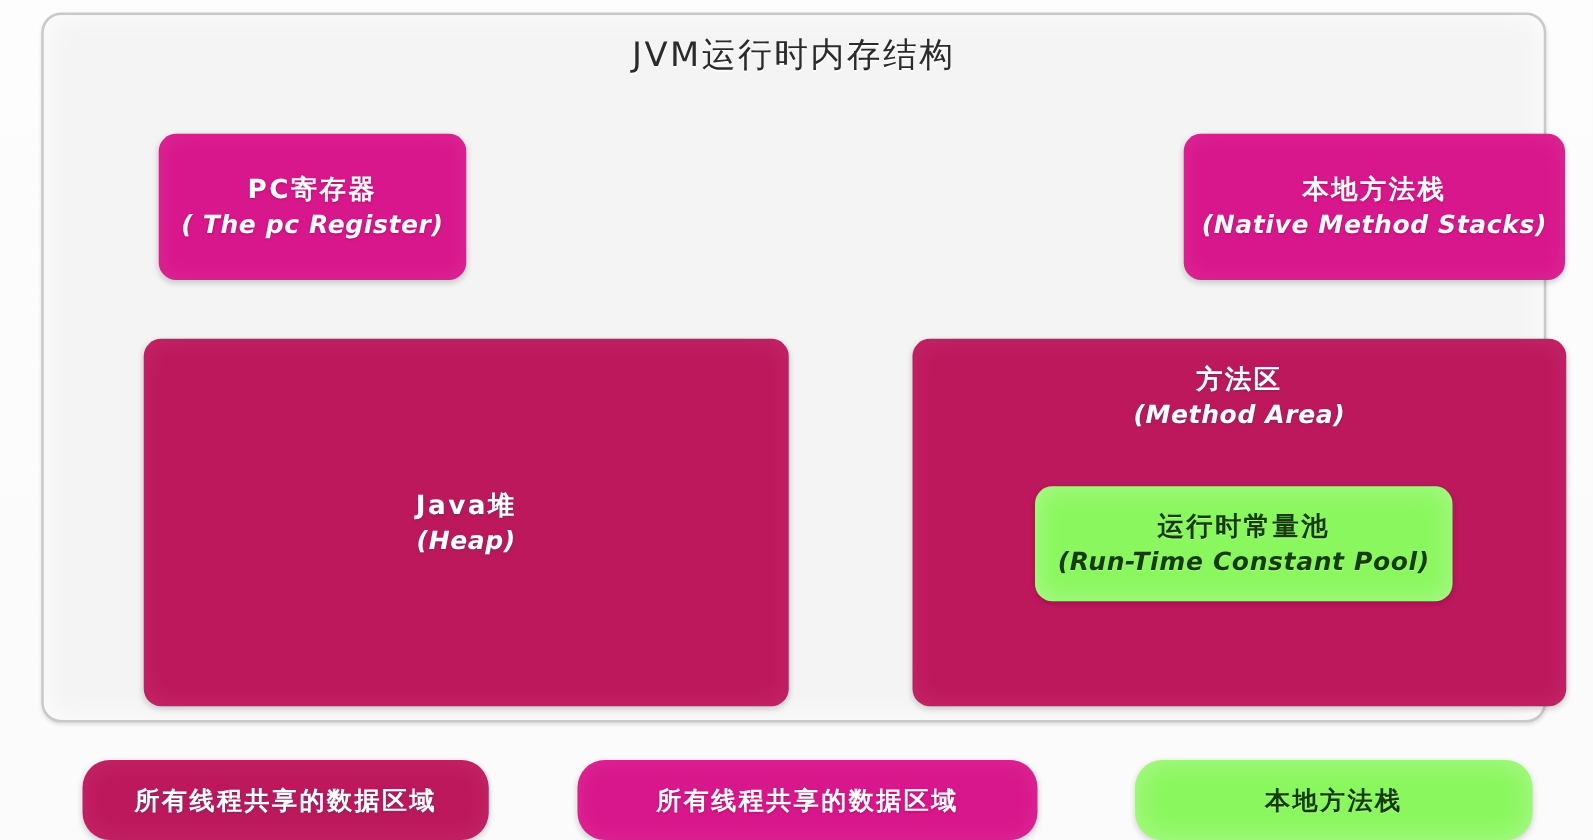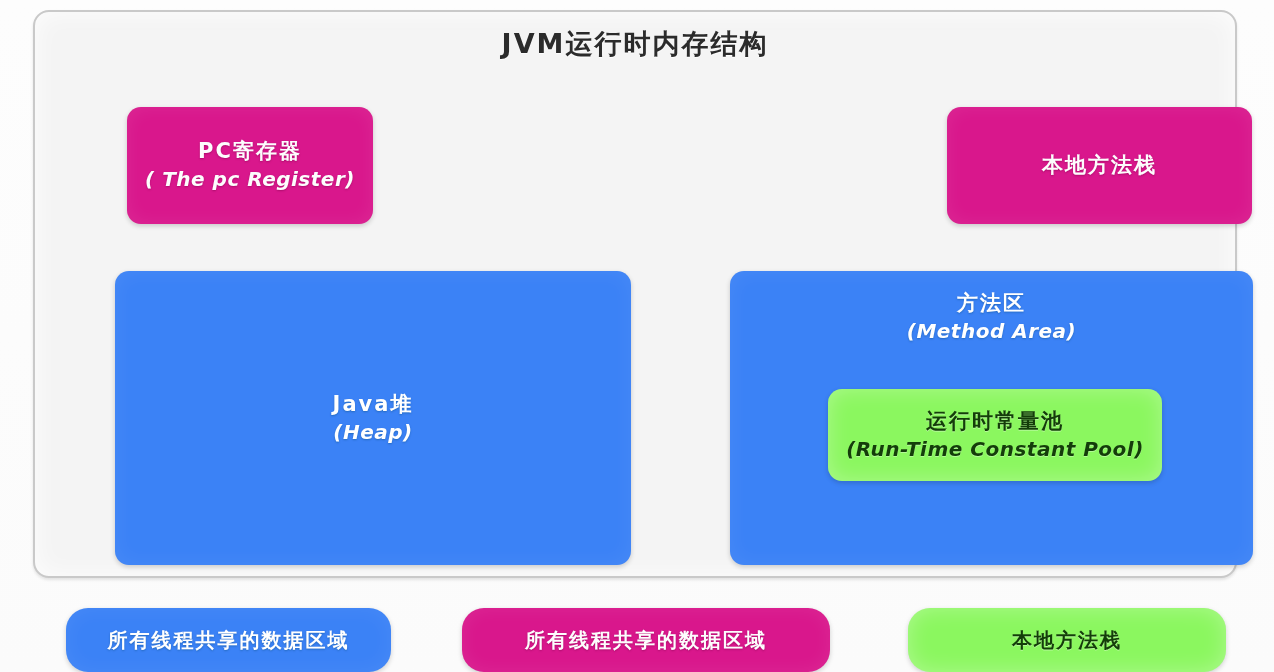--- a/index.html
+++ b/index.html
@@ -37,7 +37,7 @@
     width: 100%;
     text-align: center;
     font-size: 27px;
-    font-weight: 700;
+    font-weight: 400;
     color: #2b2b2b;
     letter-spacing: 2px;
     text-shadow: 0 1px 0 rgba(255,255,255,0.8);

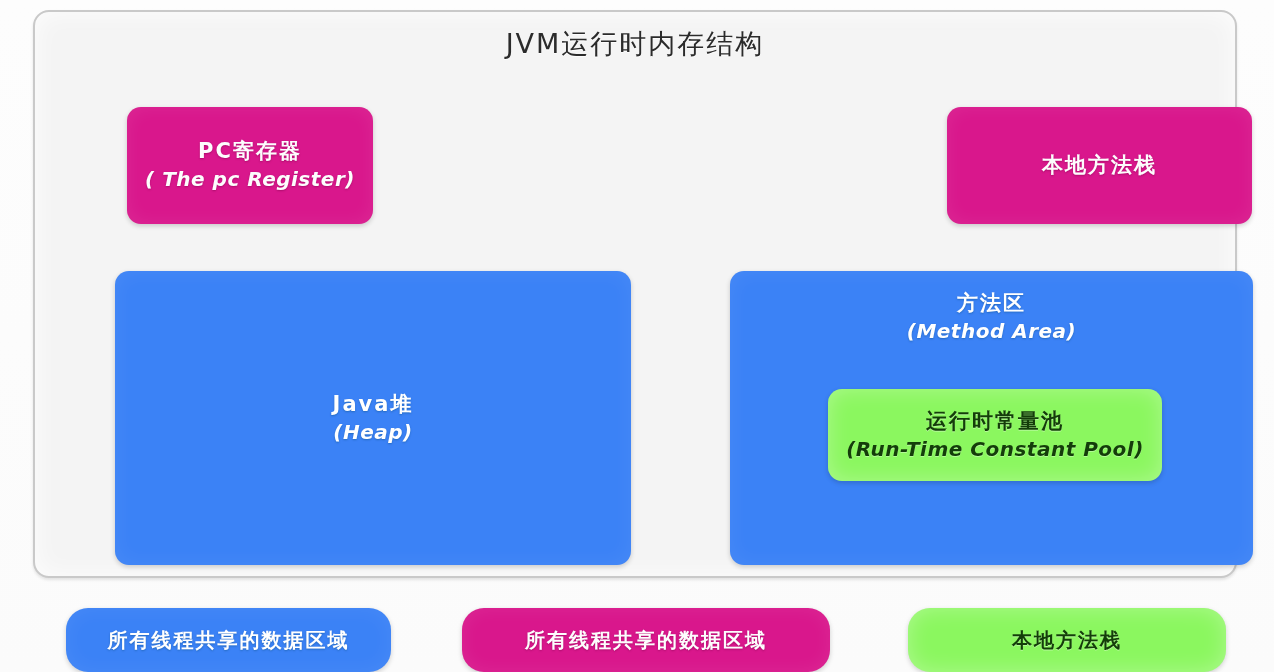--- a/index.html
+++ b/index.html
@@ -150,6 +150,7 @@
 
   <div class="block pink" id="block-native-stacks">
     <span class="cn">本地方法栈</span>
+    <span class="en">(Native Method Stacks)</span>
   </div>
 
   <div class="block blue" id="block-java-heap">

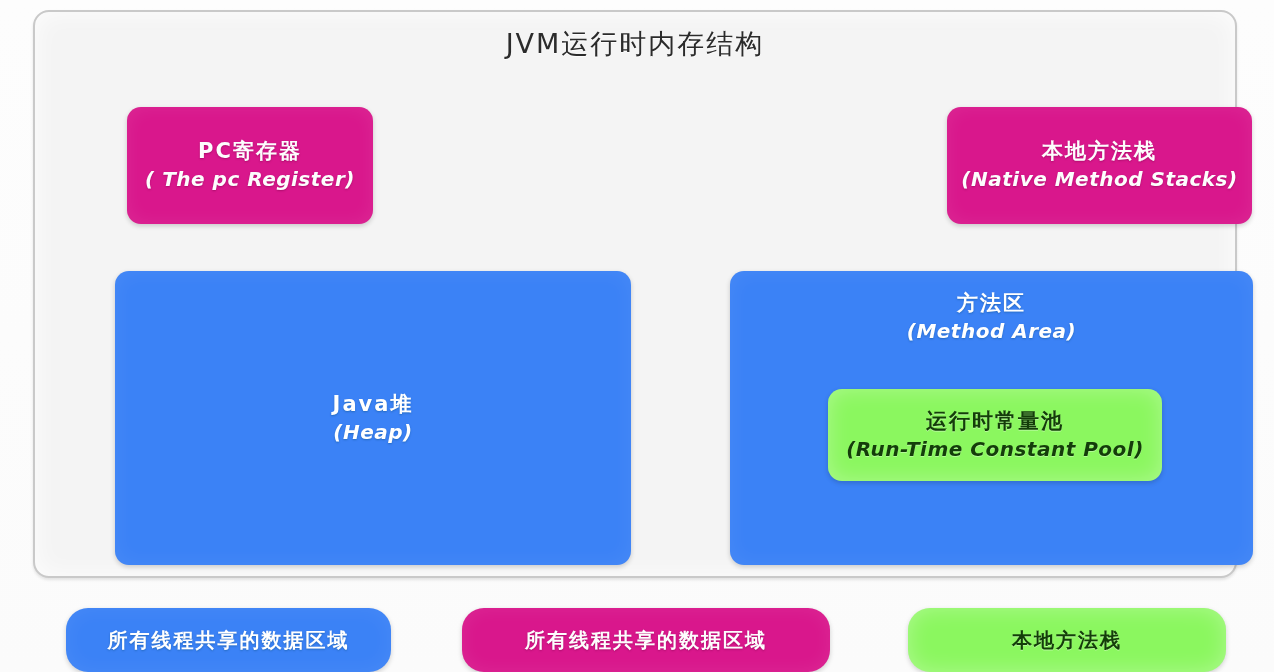--- a/index.html
+++ b/index.html
@@ -79,7 +79,7 @@
   }
   
   .blue {
-    background: #3b82f6;
+    background: #be185d;
     color: #ffffff;
     box-shadow: 0 2px 5px rgba(0,0,0,0.18),
                 inset 0 0 22px rgba(255,255,255,0.07);

